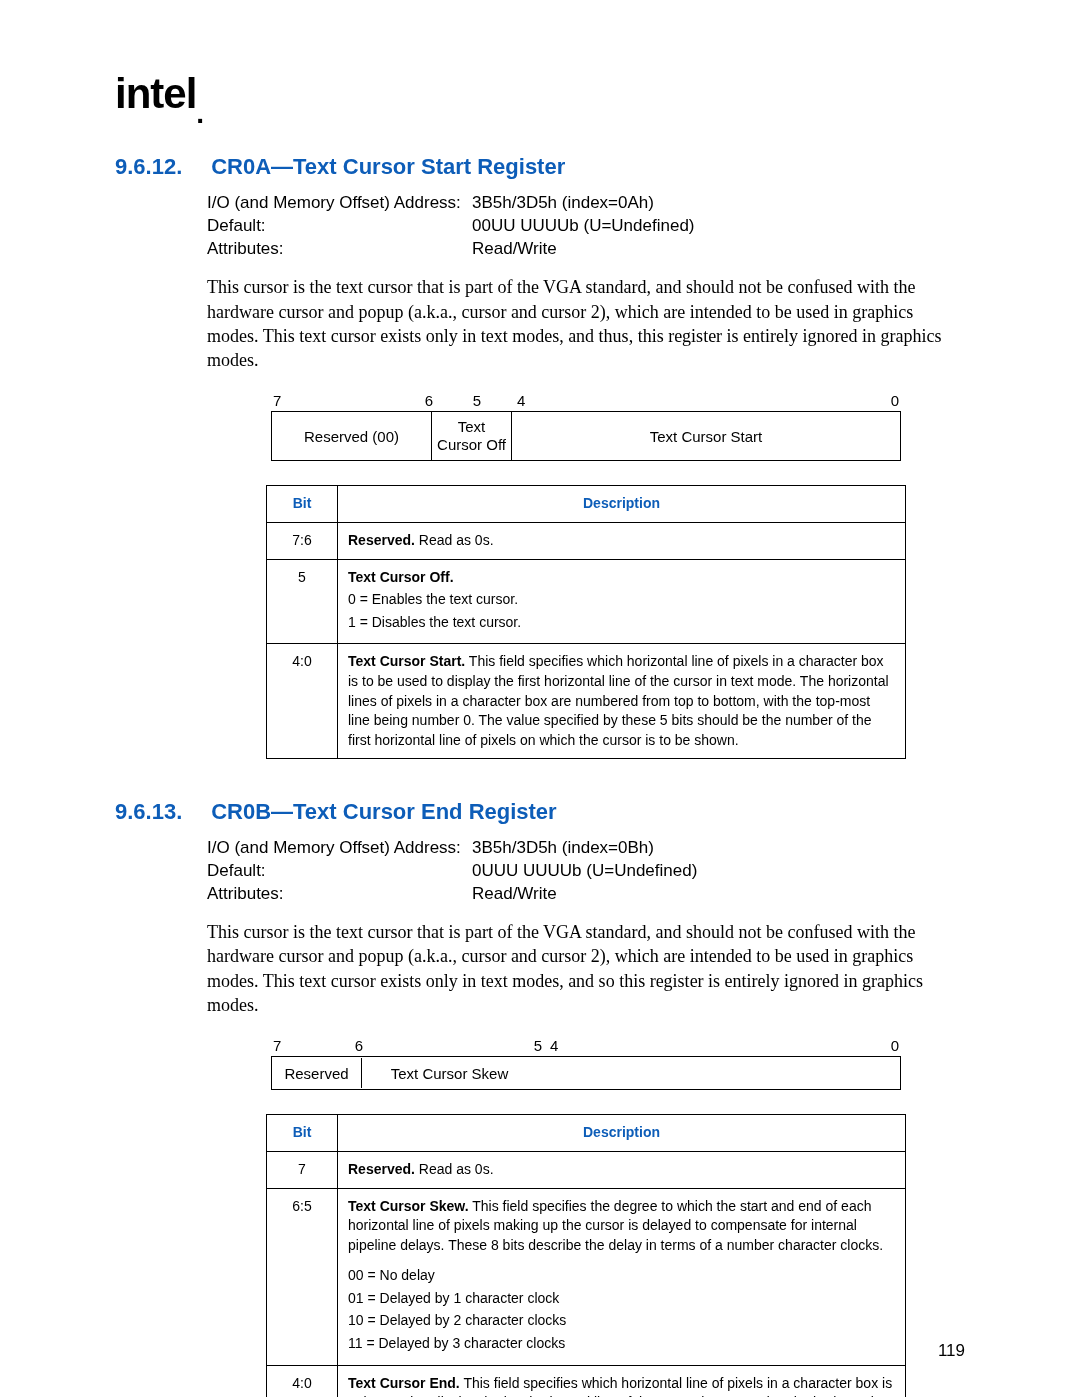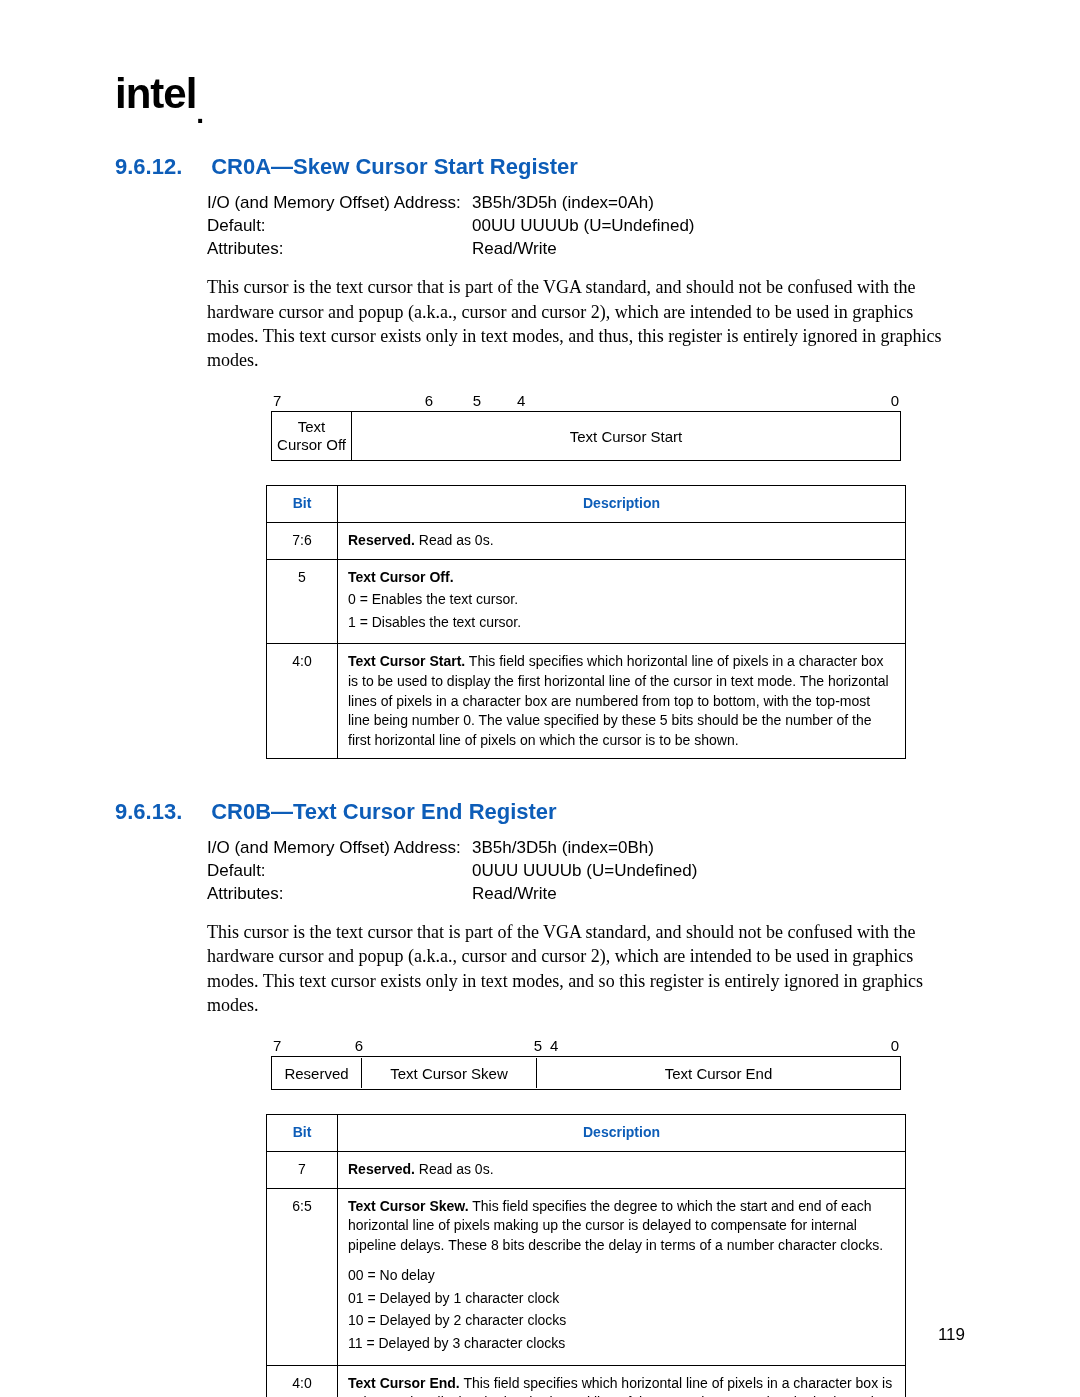--- a/index.html
+++ b/index.html
@@ -133,7 +133,7 @@
   <div class="content">
     <h2 class="section-title">
       <span class="sec-num">9.6.12.</span>
-      <span>CR0A—Skew Cursor Start Register</span>
+      <span>CR0A—Text Cursor Start Register</span>
     </h2>
 
     <div class="attrs">

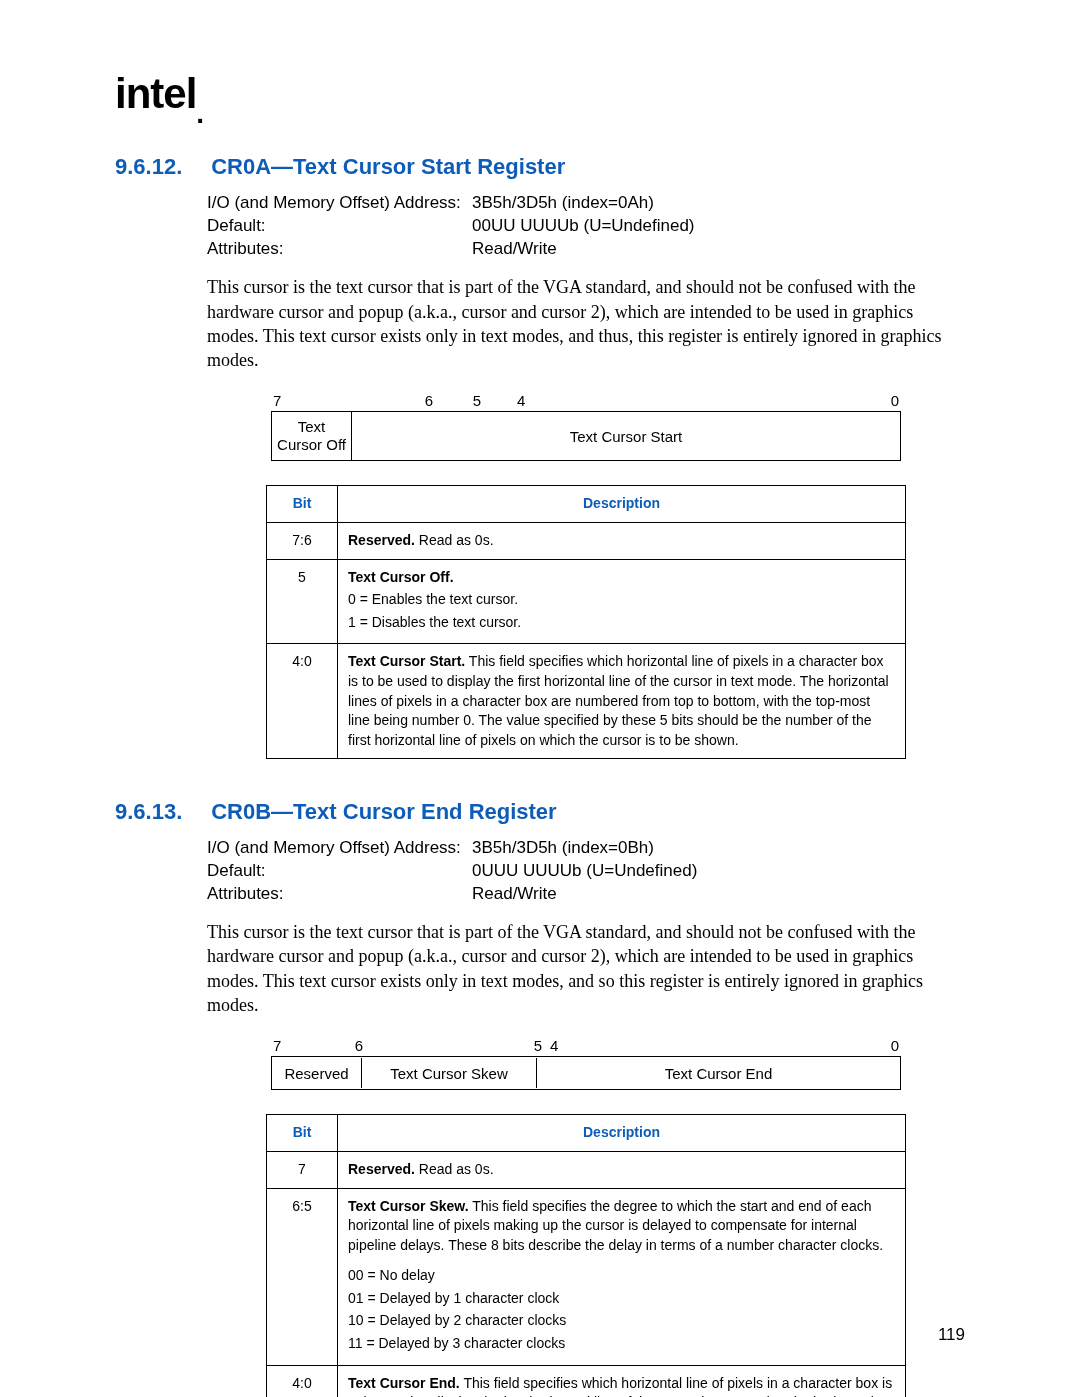--- a/index.html
+++ b/index.html
@@ -162,6 +162,7 @@
         <div style="flex:1;text-align:right;">0</div>
       </div>
       <div class="boxrow">
+        <div style="width:160px;">Reserved (00)</div>
         <div style="width:80px;flex-direction:column;line-height:1.2;">Text Cursor Off</div>
         <div style="flex:1;">Text Cursor Start</div>
       </div>

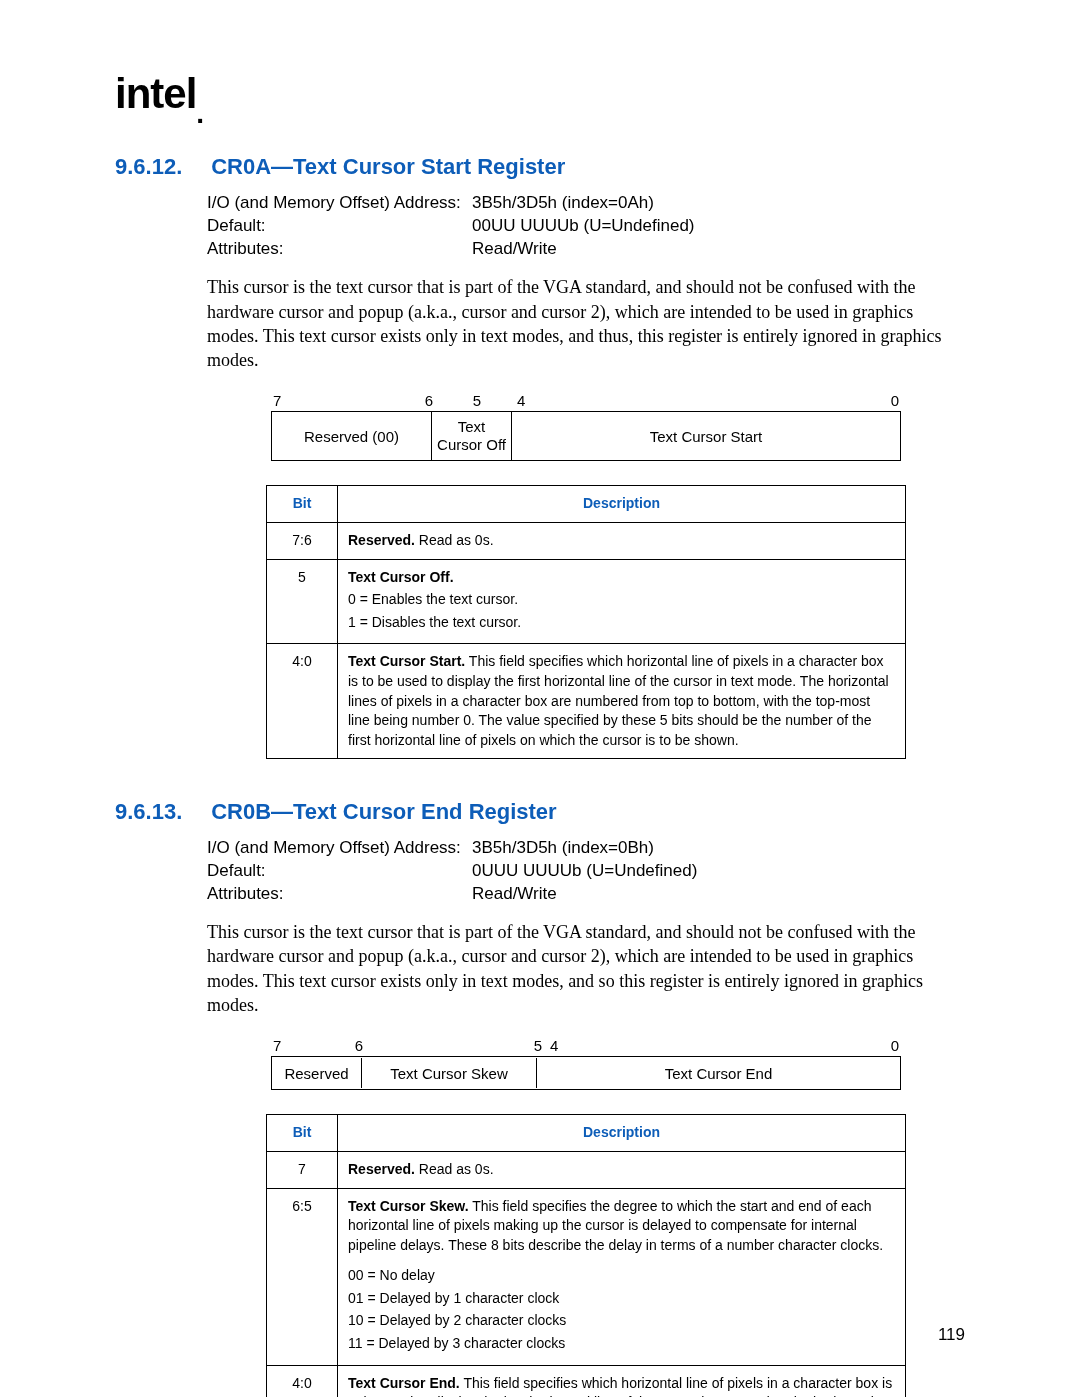--- a/index.html
+++ b/index.html
@@ -228,7 +228,6 @@
       <div class="boxrow" style="min-height:32px;align-items:center;">
         <div style="width:90px;min-height:30px;">Reserved</div>
         <div style="width:175px;min-height:30px;">Text Cursor Skew</div>
-        <div style="flex:1;min-height:30px;">Text Cursor End</div>
       </div>
     </div>
 

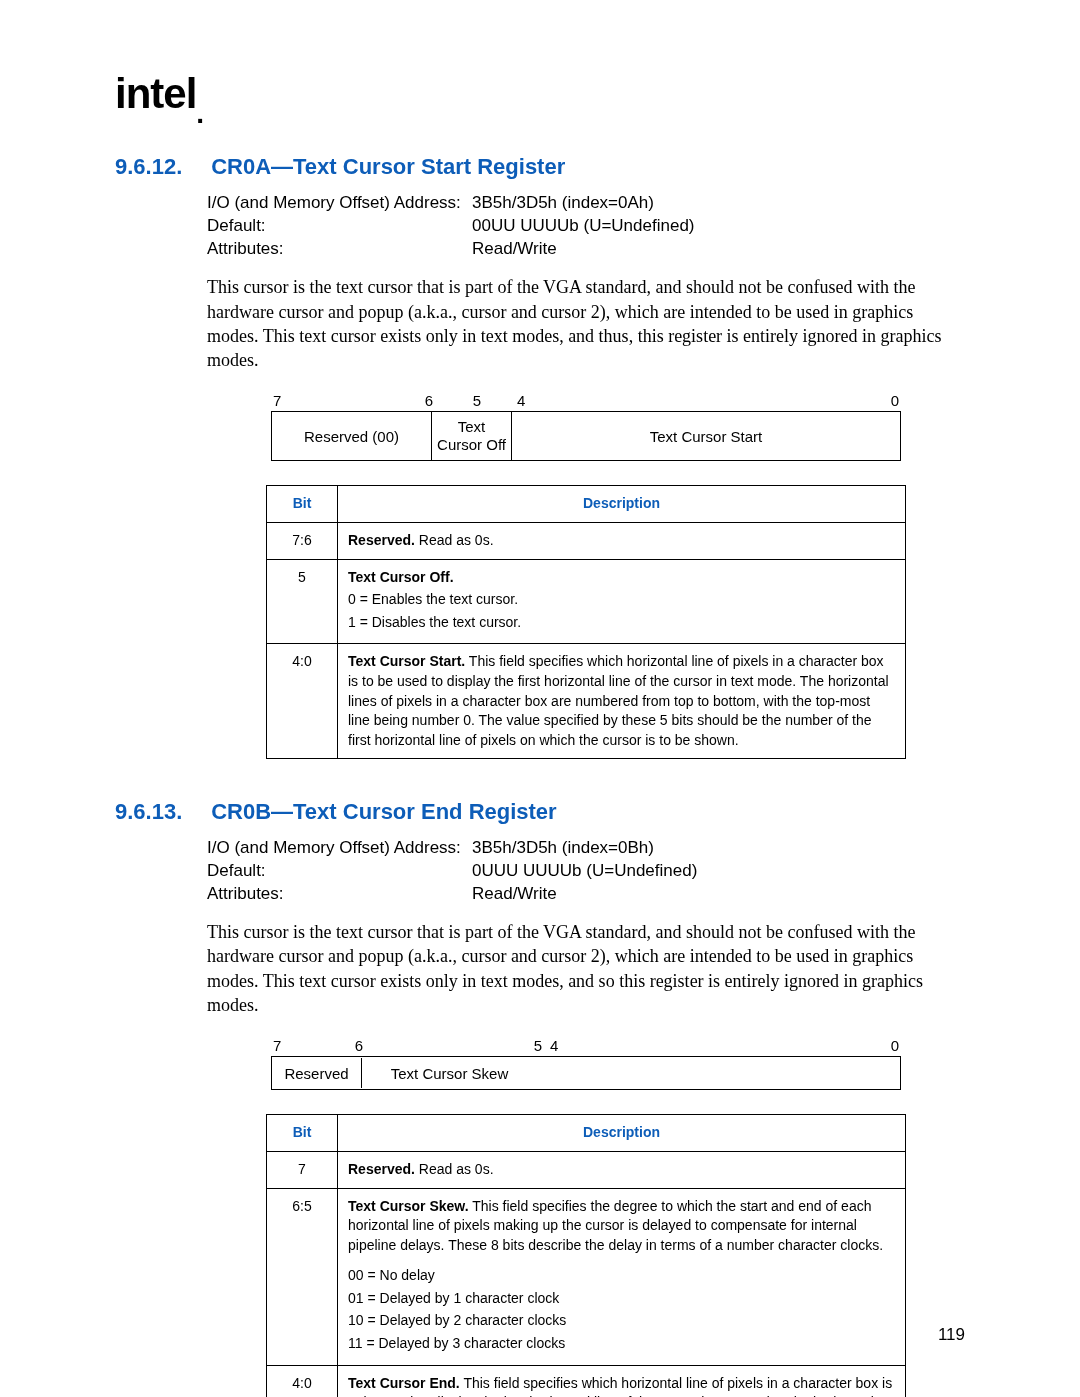--- a/index.html
+++ b/index.html
@@ -114,7 +114,7 @@
   .desc-line { margin: 3px 0; }
   .page-number {
     position: absolute;
-    bottom: 52px;
+    bottom: 36px;
     right: 115px;
     font-size: 17px;
   }

